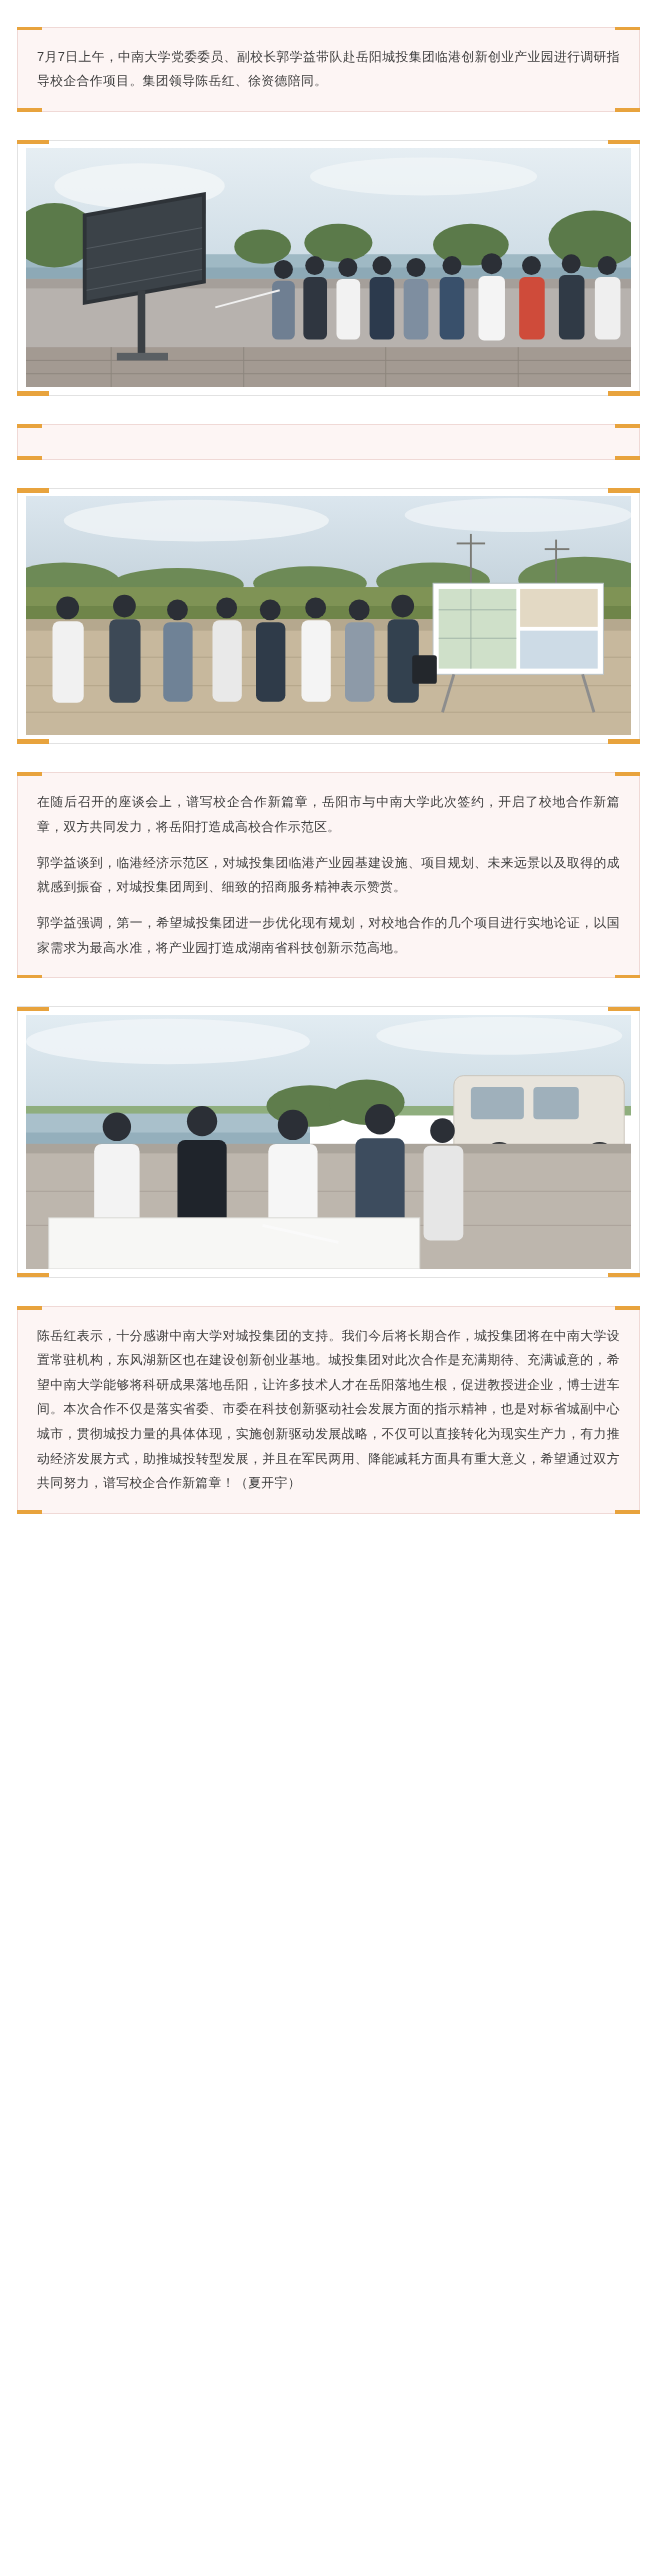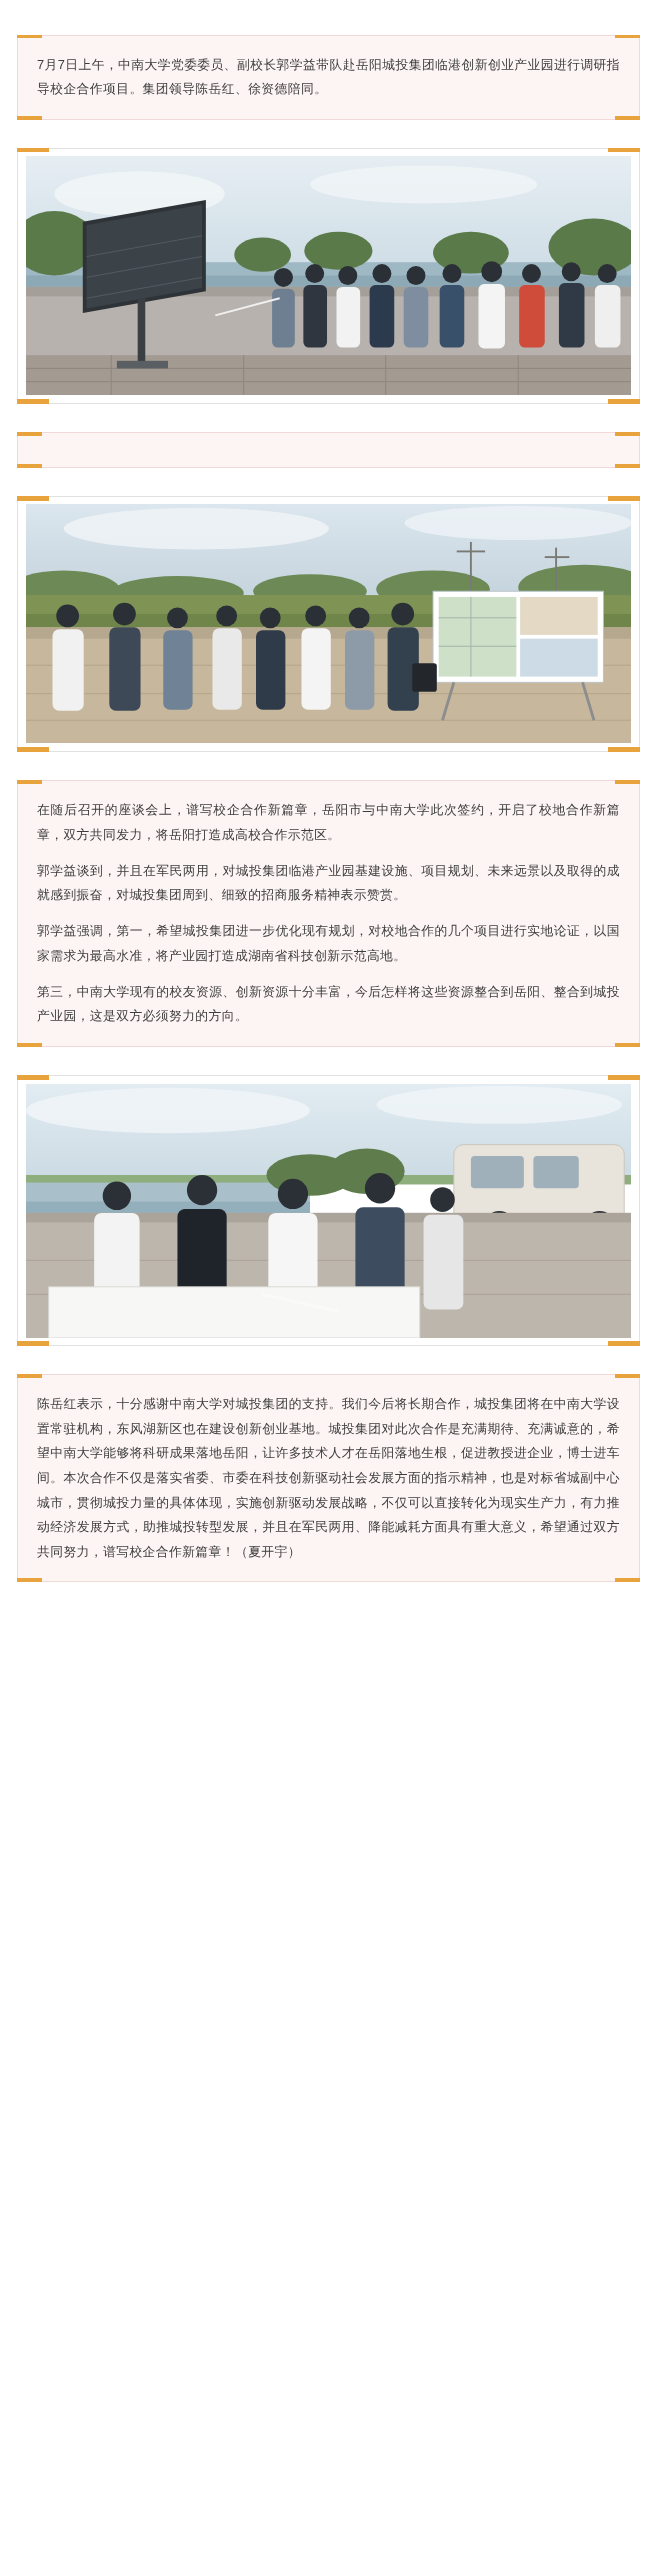--- a/index.html
+++ b/index.html
@@ -14,7 +14,7 @@
   }
   .page {
     width: 657px;
-    margin: 8px auto;
+    margin: 0 auto;
     background: #ffffff;
     padding: 0;
     box-sizing: border-box;

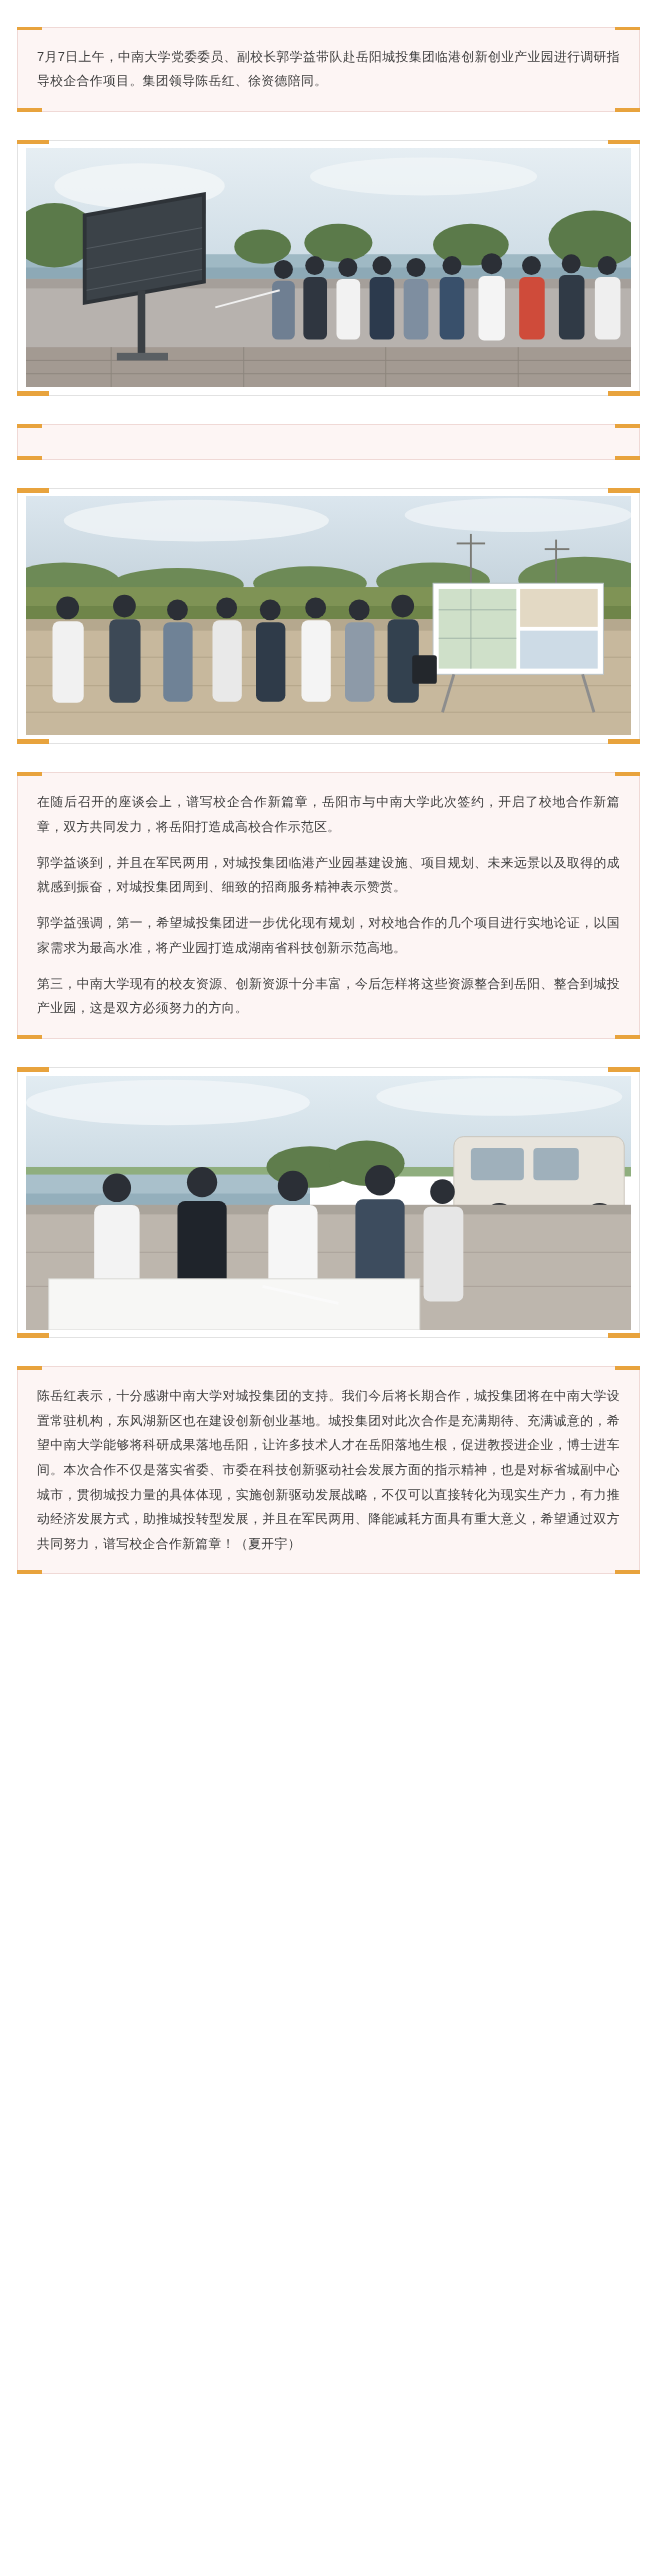--- a/index.html
+++ b/index.html
@@ -312,7 +312,7 @@
     <span class="corner bl"></span>
     <span class="corner br"></span>
     <p>在随后召开的座谈会上，谱写校企合作新篇章，岳阳市与中南大学此次签约，开启了校地合作新篇章，双方共同发力，将岳阳打造成高校合作示范区。</p>
-    <p>郭学益谈到，并且在军民两用，对城投集团临港产业园基建设施、项目规划、未来远景以及取得的成就感到振奋，对城投集团周到、细致的招商服务精神表示赞赏。</p>
+    <p>郭学益谈到，临港经济示范区，对城投集团临港产业园基建设施、项目规划、未来远景以及取得的成就感到振奋，对城投集团周到、细致的招商服务精神表示赞赏。</p>
     <p>郭学益强调，第一，希望城投集团进一步优化现有规划，对校地合作的几个项目进行实地论证，以国家需求为最高水准，将产业园打造成湖南省科技创新示范高地。</p>
     <p>第三，中南大学现有的校友资源、创新资源十分丰富，今后怎样将这些资源整合到岳阳、整合到城投产业园，这是双方必须努力的方向。</p>
   </div>

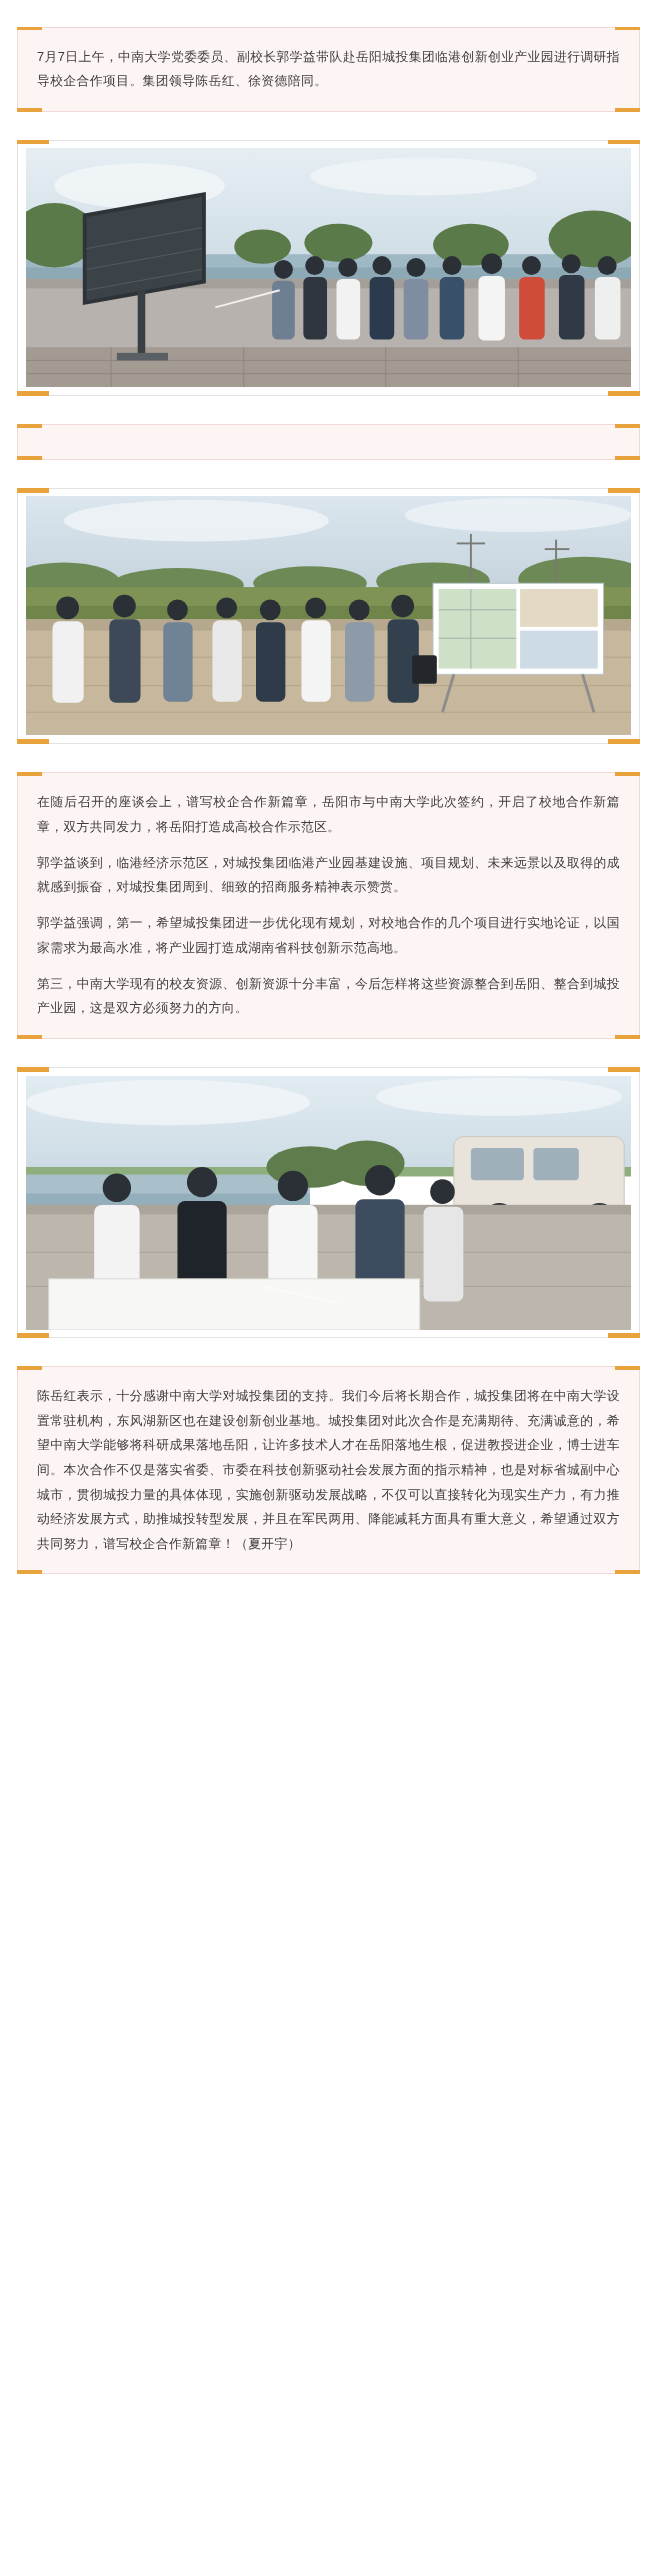--- a/index.html
+++ b/index.html
@@ -314,7 +314,6 @@
     <p>在随后召开的座谈会上，谱写校企合作新篇章，岳阳市与中南大学此次签约，开启了校地合作新篇章，双方共同发力，将岳阳打造成高校合作示范区。</p>
     <p>郭学益谈到，临港经济示范区，对城投集团临港产业园基建设施、项目规划、未来远景以及取得的成就感到振奋，对城投集团周到、细致的招商服务精神表示赞赏。</p>
     <p>郭学益强调，第一，希望城投集团进一步优化现有规划，对校地合作的几个项目进行实地论证，以国家需求为最高水准，将产业园打造成湖南省科技创新示范高地。</p>
-    <p>第三，中南大学现有的校友资源、创新资源十分丰富，今后怎样将这些资源整合到岳阳、整合到城投产业园，这是双方必须努力的方向。</p>
   </div>
 
   <div class="photo-block">

